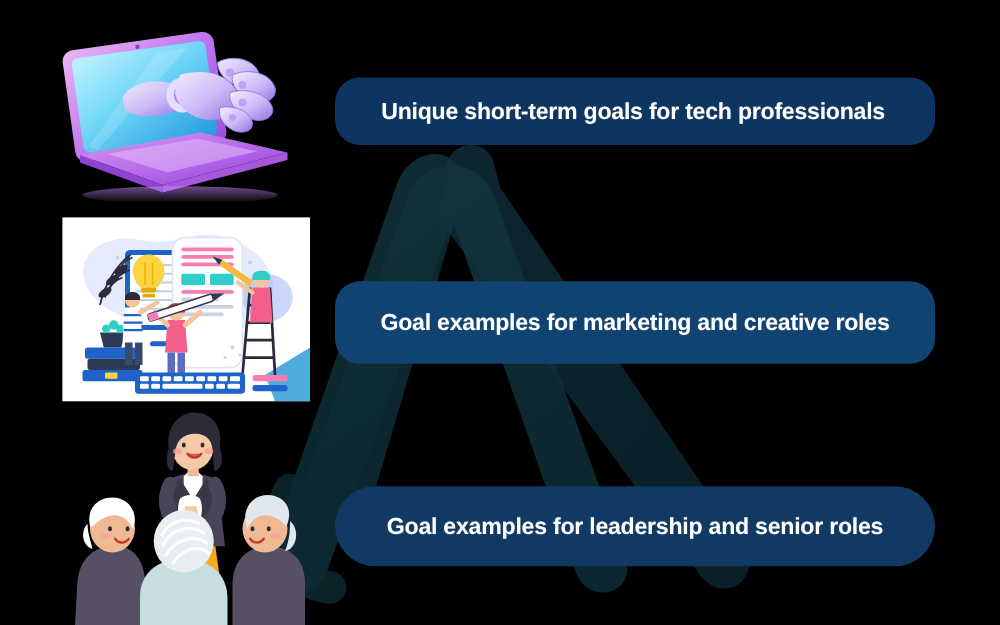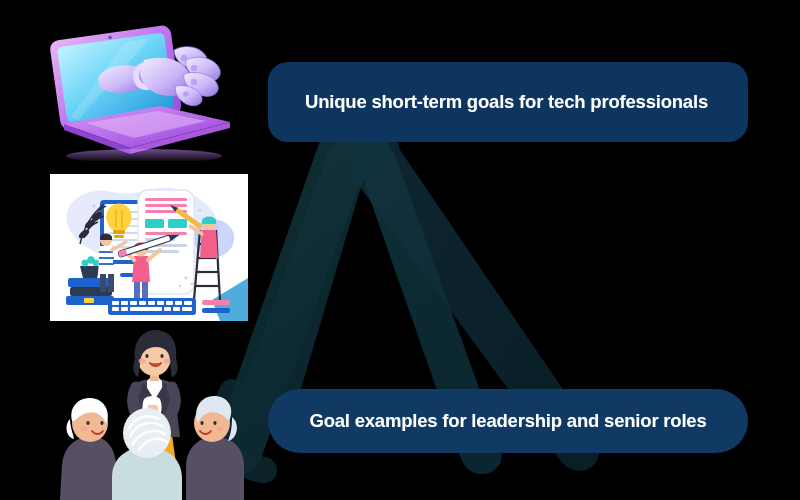--- a/index.html
+++ b/index.html
@@ -42,7 +42,7 @@
     box-sizing: border-box;
     padding: 0 14px;
   }
-  .pill-1 { top: 62px;  height: 80px; background: #0e3560; padding-left: 11px; }
+  .pill-1 { top: 62px;  height: 54px; background: #0e3560; padding-left: 11px; }
   .pill-2 { top: 225px; height: 66px; background: #114372; }
   .pill-3 { top: 389px; height: 64px; background: #103a64; border-radius: 32px; }
 

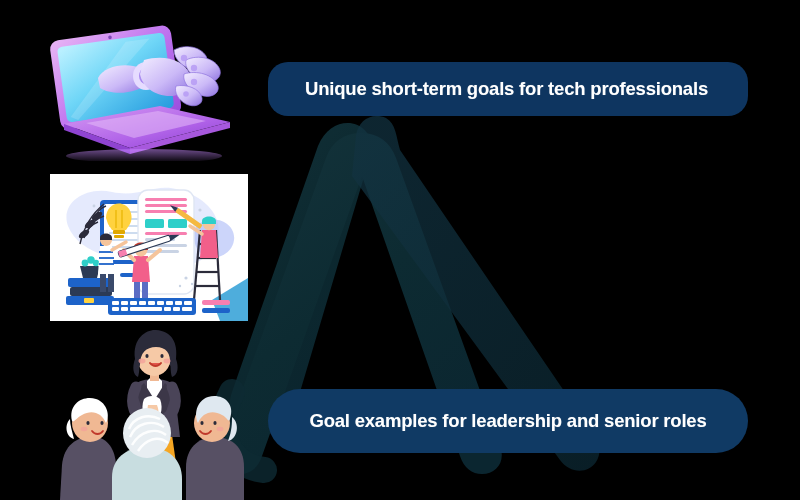--- a/index.html
+++ b/index.html
@@ -445,6 +445,9 @@
     <span class="pill-text">Unique short-term goals for tech professionals</span>
   </div>
 
+  <div class="pill pill-2">
+    <span class="pill-text">Goal examples for marketing and creative roles</span>
+  </div>
 
   <div class="pill pill-3">
     <span class="pill-text">Goal examples for leadership and senior roles</span>

